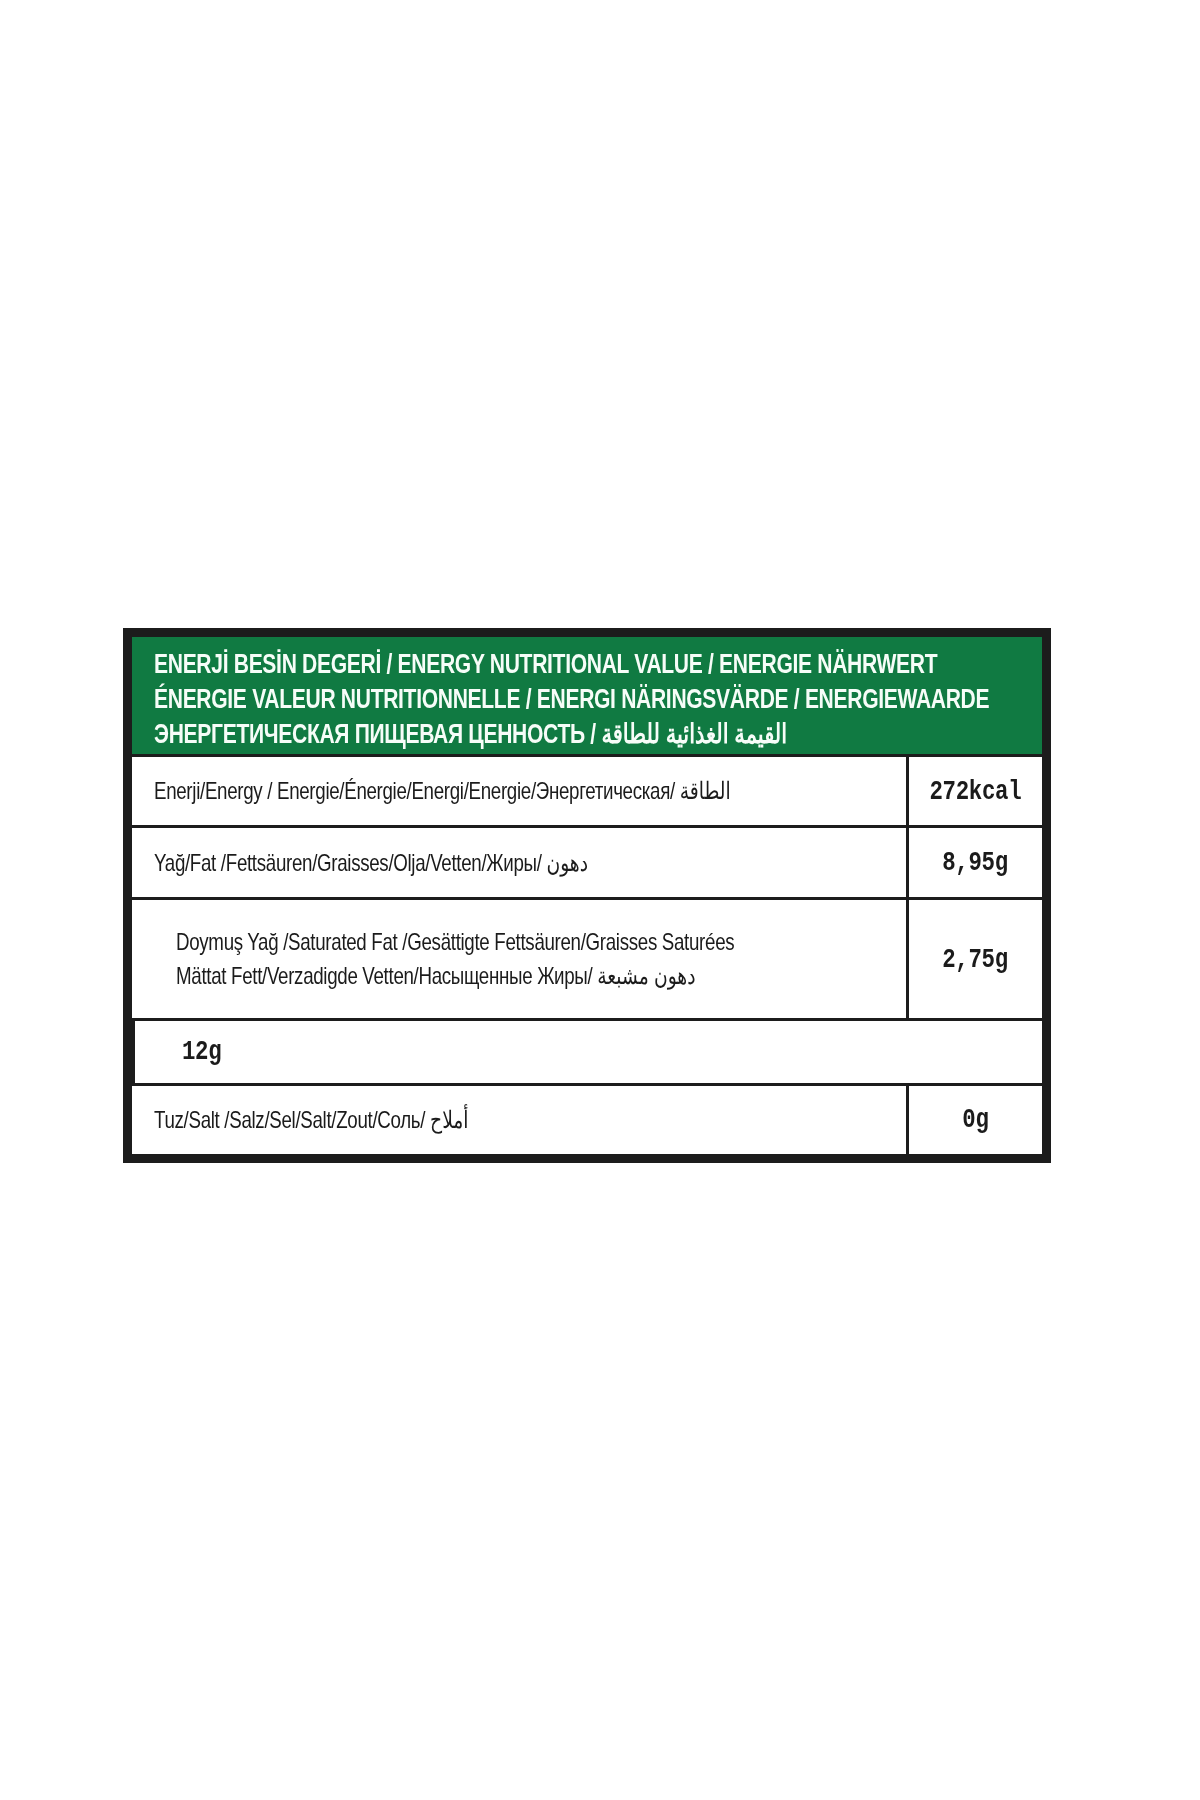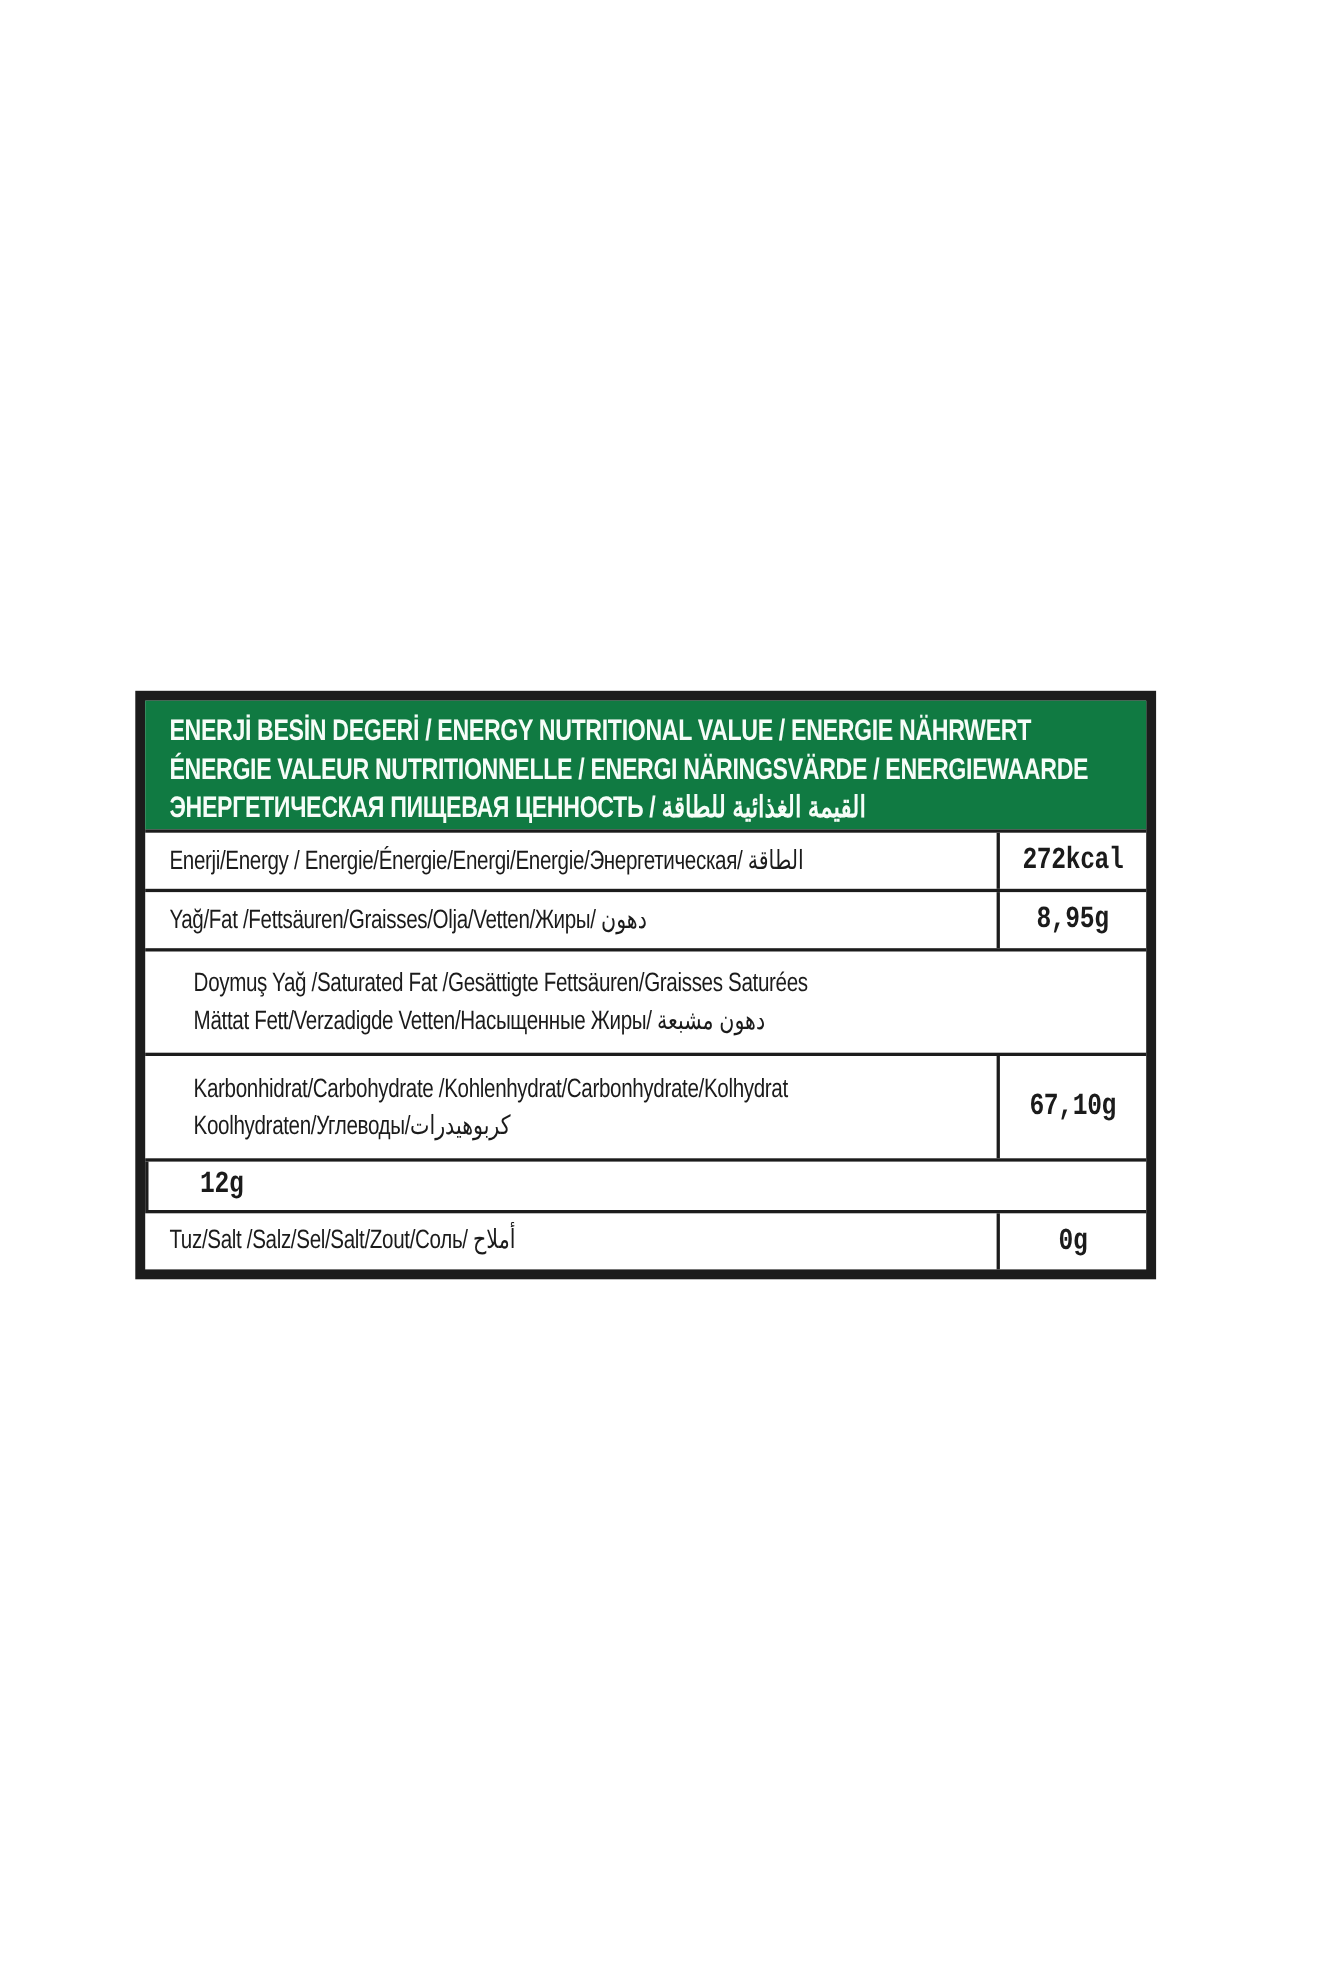--- a/index.html
+++ b/index.html
@@ -142,6 +142,9 @@
         <div class="label-line"><span class="cx">Doymuş Yağ /Saturated Fat /Gesättigte Fettsäuren/Graisses Saturées</span></div>
         <div class="label-line"><span class="cx">Mättat Fett/Verzadigde Vetten/Насыщенные Жиры/ دهون مشبعة</span></div>
       </div>
+      <div class="value-cell">
+        <span class="value-text cxc">2,75g</span>
+      </div>
     </div>
 
     <div class="trow tall">

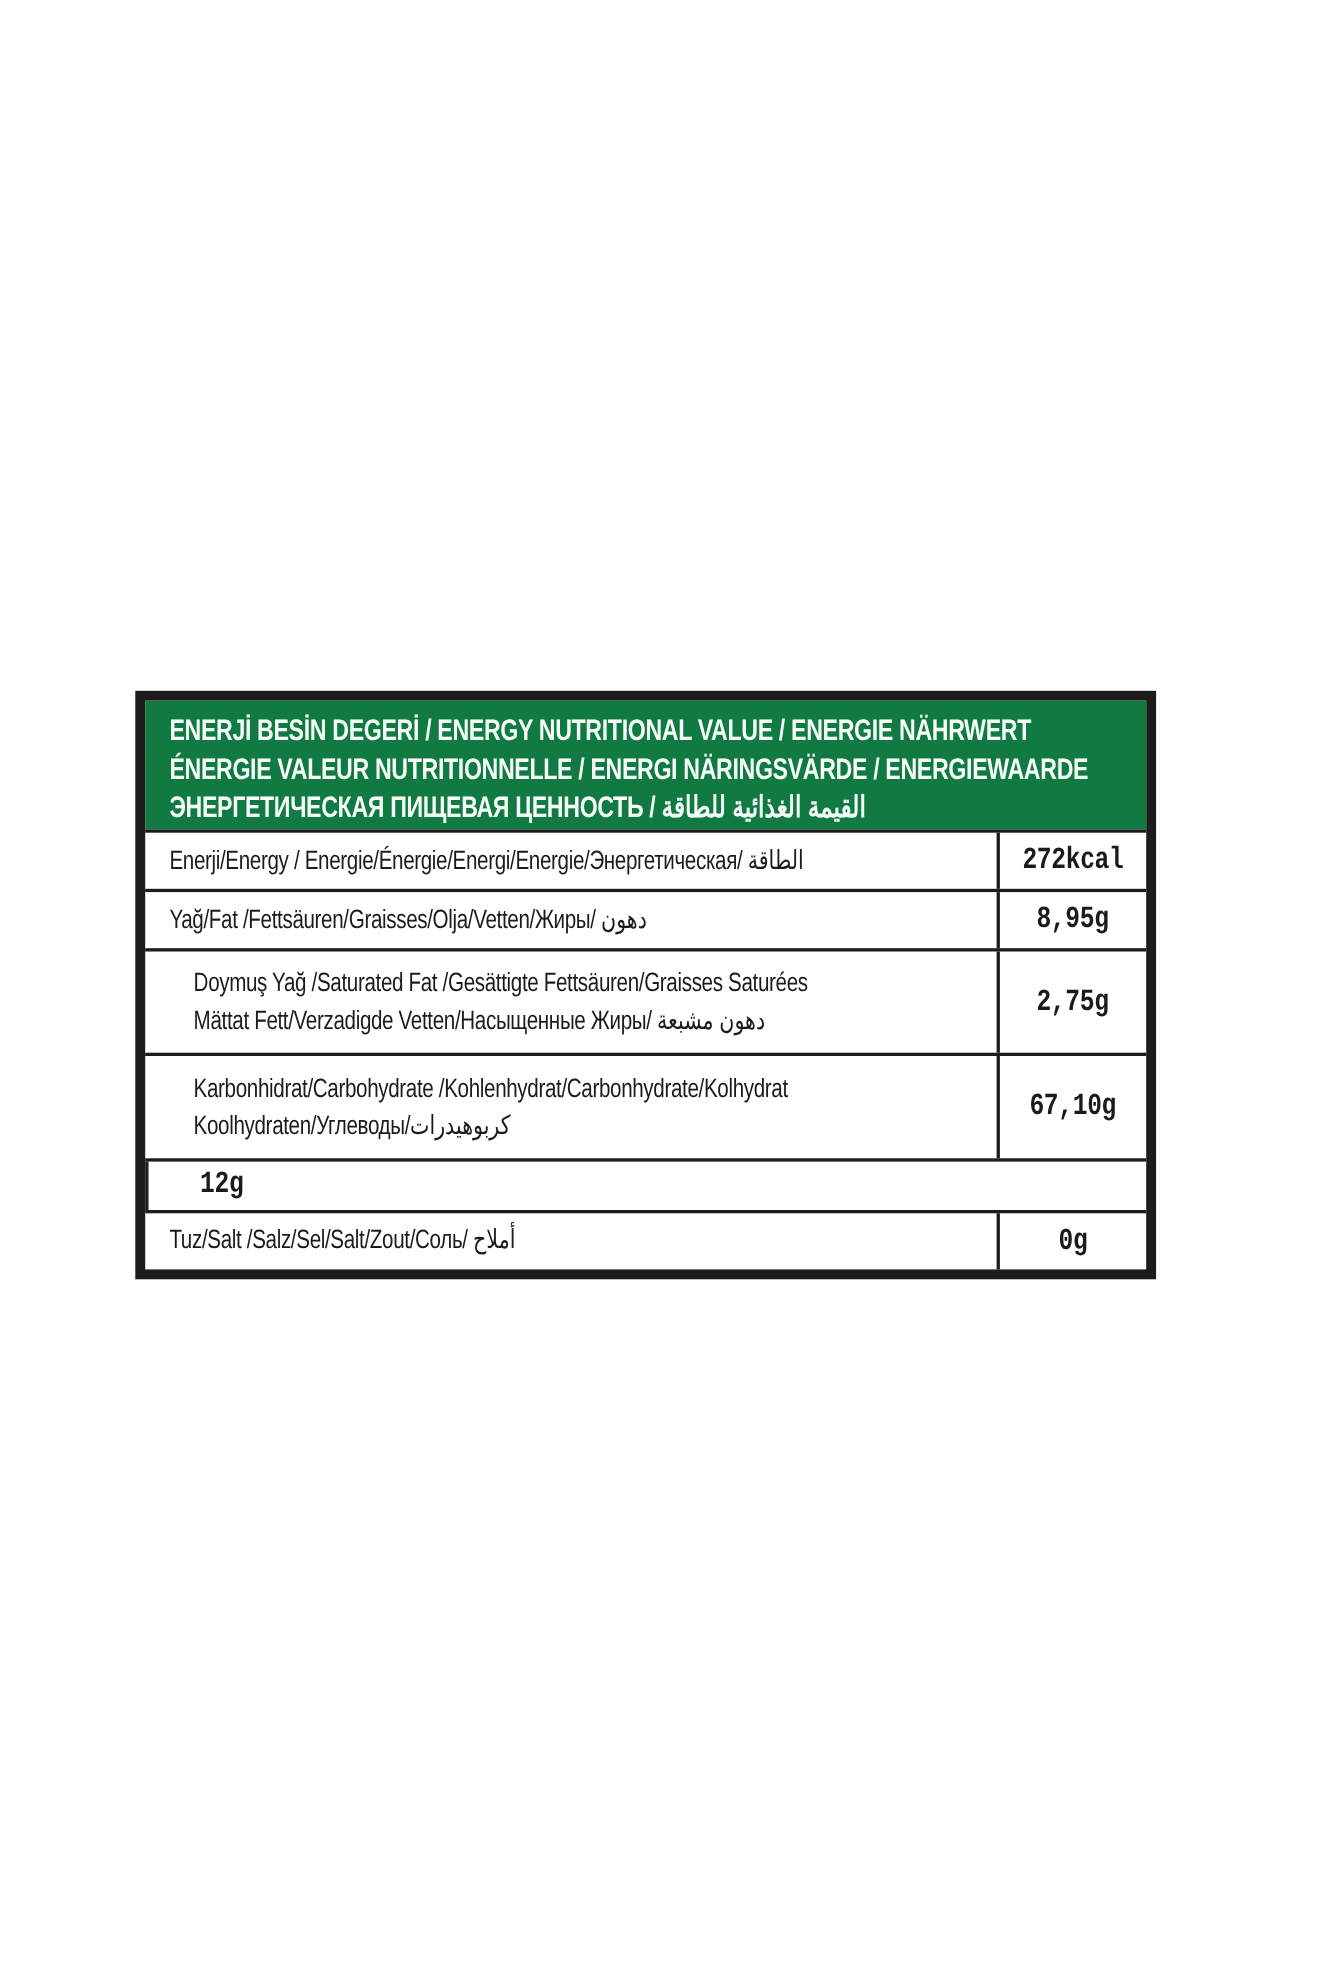--- a/index.html
+++ b/index.html
@@ -147,15 +147,6 @@
       </div>
     </div>
 
-    <div class="trow tall">
-      <div class="label-cell">
-        <div class="label-line"><span class="cx">Karbonhidrat/Carbohydrate /Kohlenhydrat/Carbonhydrate/Kolhydrat</span></div>
-        <div class="label-line"><span class="cx">Koolhydraten/Углеводы/كربوهيدرات</span></div>
-      </div>
-      <div class="value-cell">
-        <span class="value-text cxc">67,10g</span>
-      </div>
-    </div>
 
     <div class="trow">
       <div class="value-cell">

